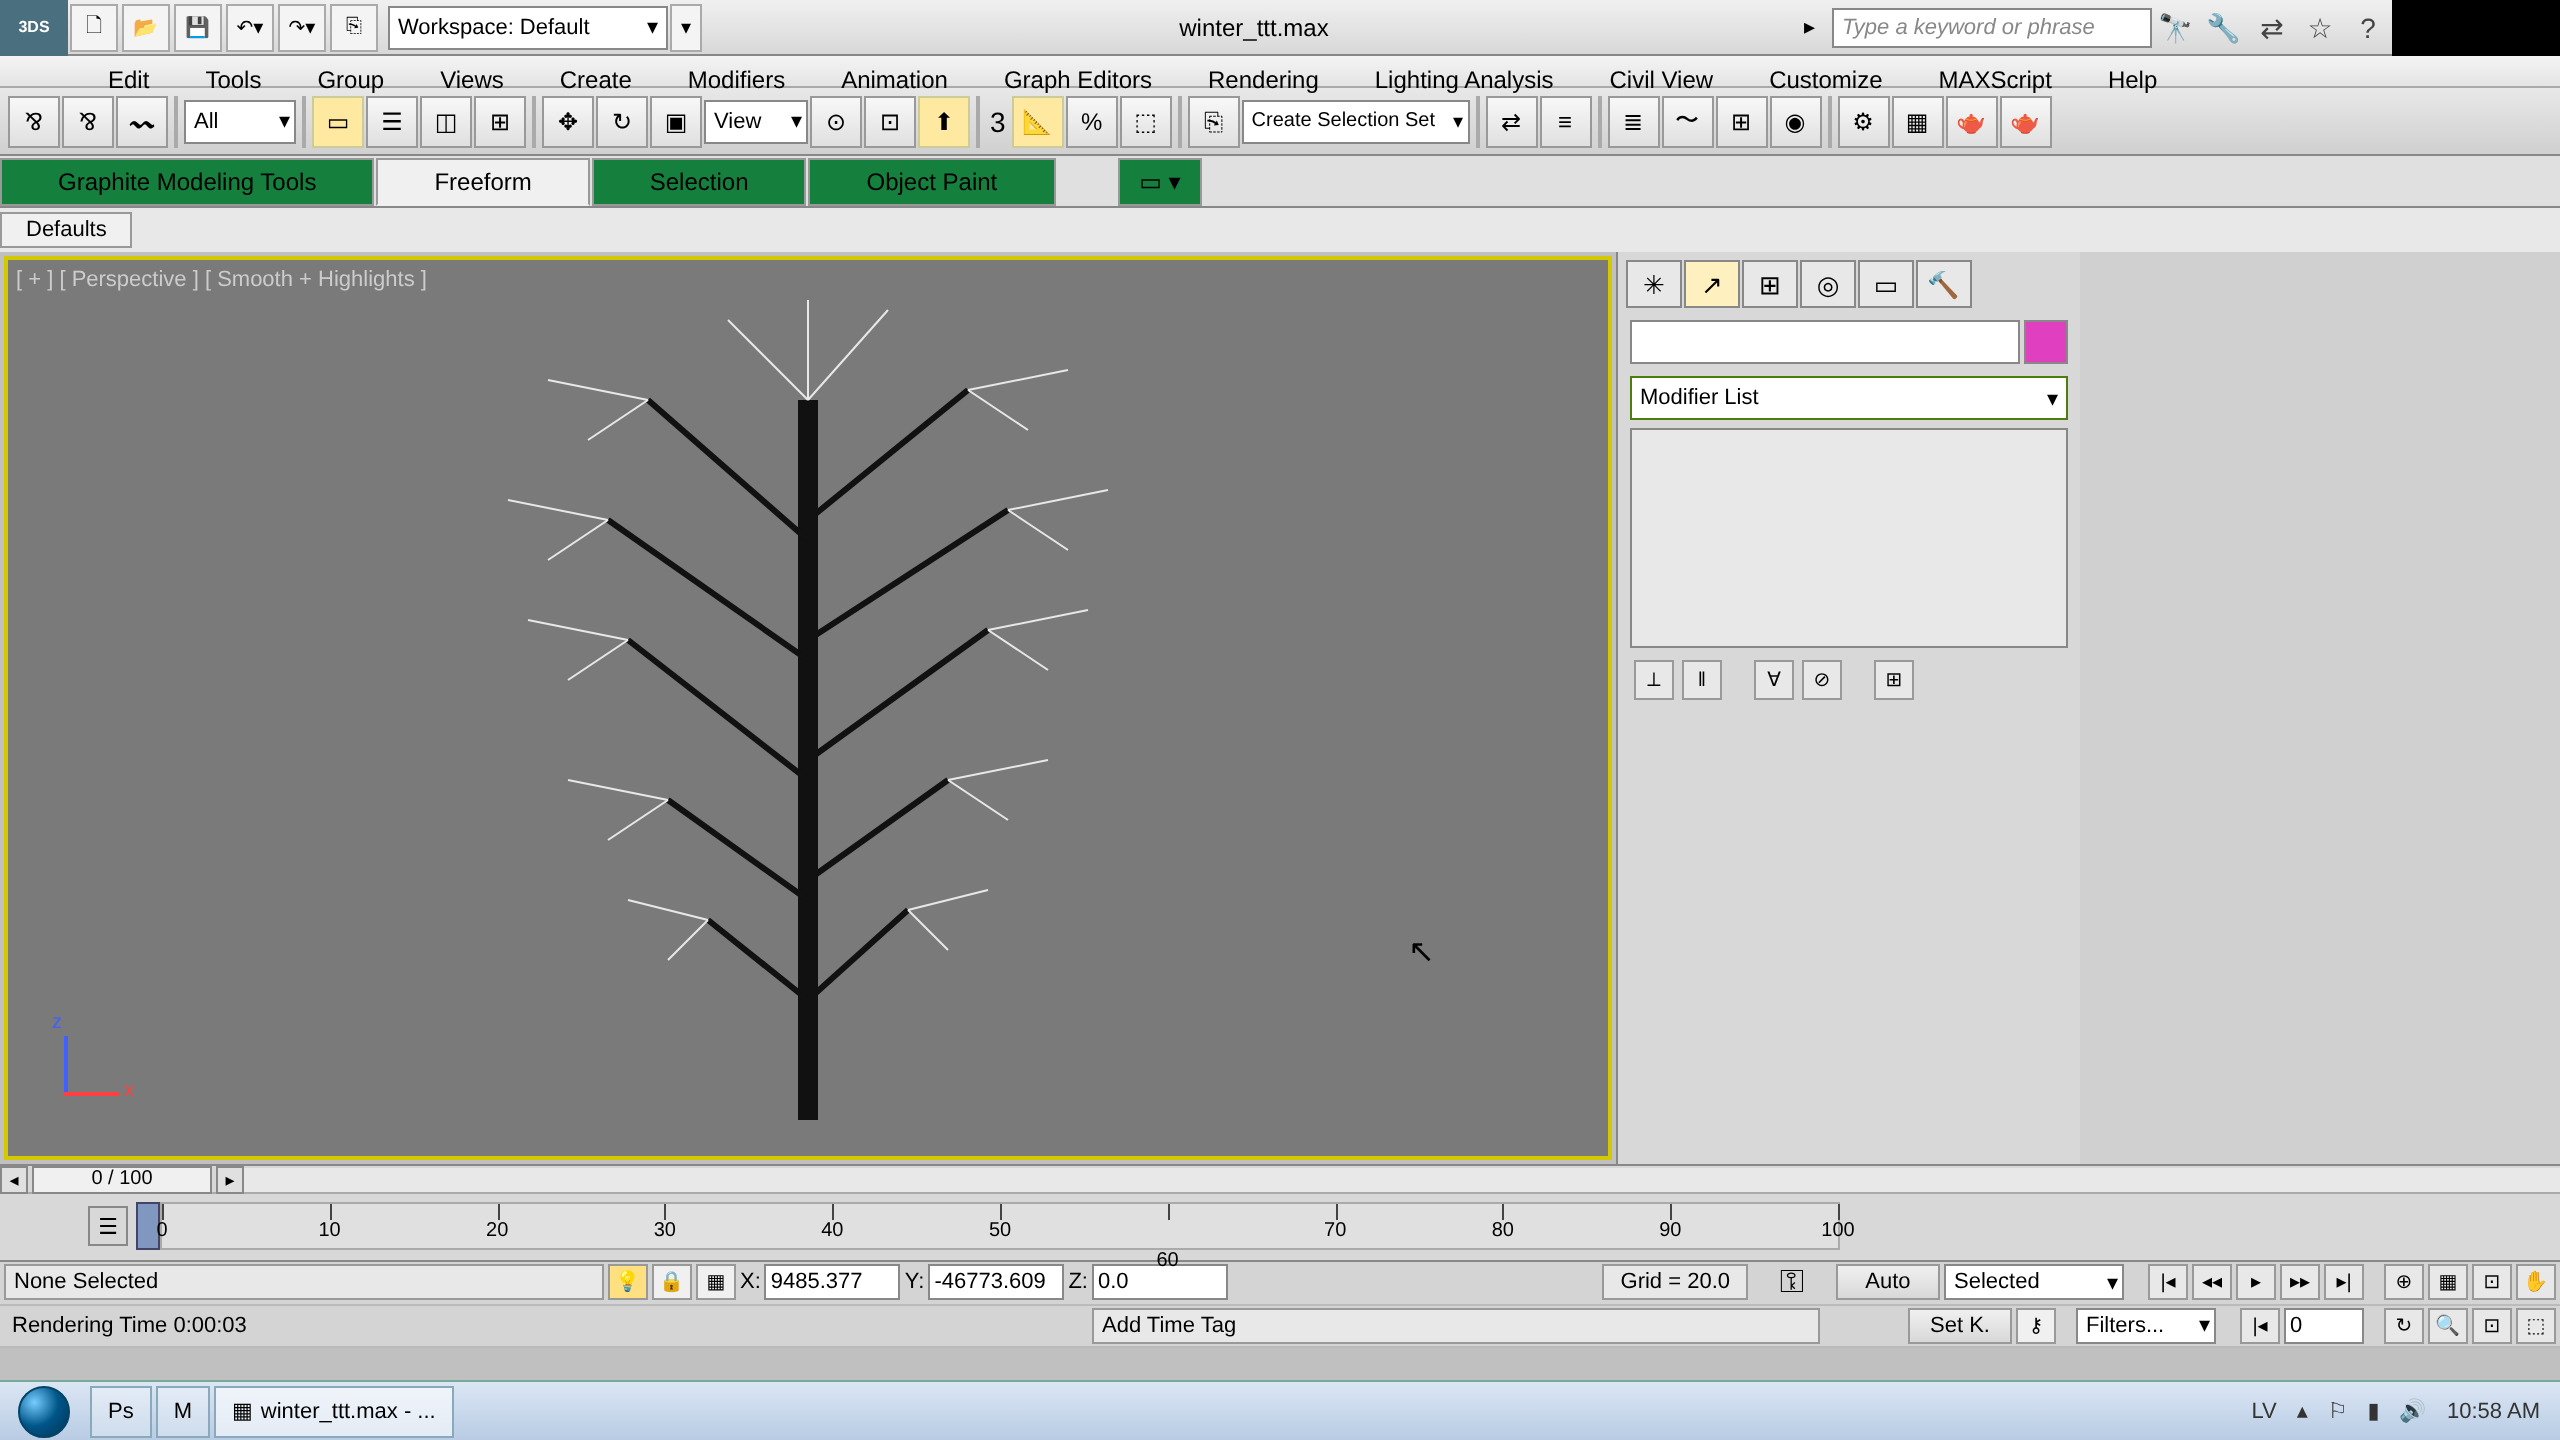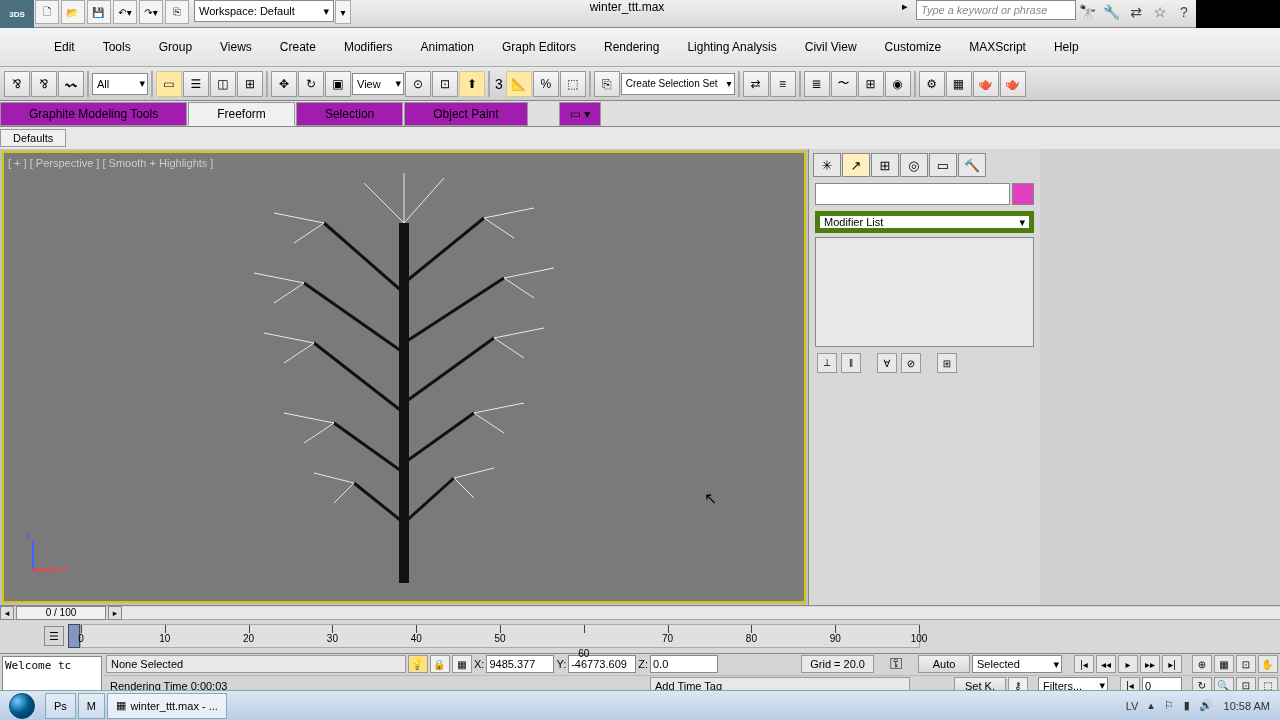--- a/index.html
+++ b/index.html
@@ -4,7 +4,7 @@
 <style>
 * { margin:0; padding:0; box-sizing:border-box; font-family:"Segoe UI",Tahoma,sans-serif; font-size:11px; }
 body { width:1280px; height:720px; background:#c0c0c0; overflow:hidden; position:relative; }
-.titlebar { height:28px; background:linear-gradient(#f0f0f0,#d8d8d8); display:flex; border-bottom:1px solid #888; }
+.titlebar { height:28px; background:linear-gradient(#f0f0f0,#d8d8d8); display:flex; align-items:center; border-bottom:1px solid #888; }
 .titlebar .logo { width:34px; height:28px; background:#4a7080; display:flex; align-items:center; justify-content:center; color:#fff; font-size:8px; font-weight:bold; }
 .titlebar .tbtn { width:24px; height:24px; border:1px solid #aaa; background:#f4f4f4; margin:0 1px; display:flex; align-items:center; justify-content:center; font-size:10px; }
 .titlebar .ws-dd { height:22px; border:1px solid #888; background:#fff; padding:0 16px 0 4px; display:flex; align-items:center; margin-left:4px; position:relative; min-width:140px; }

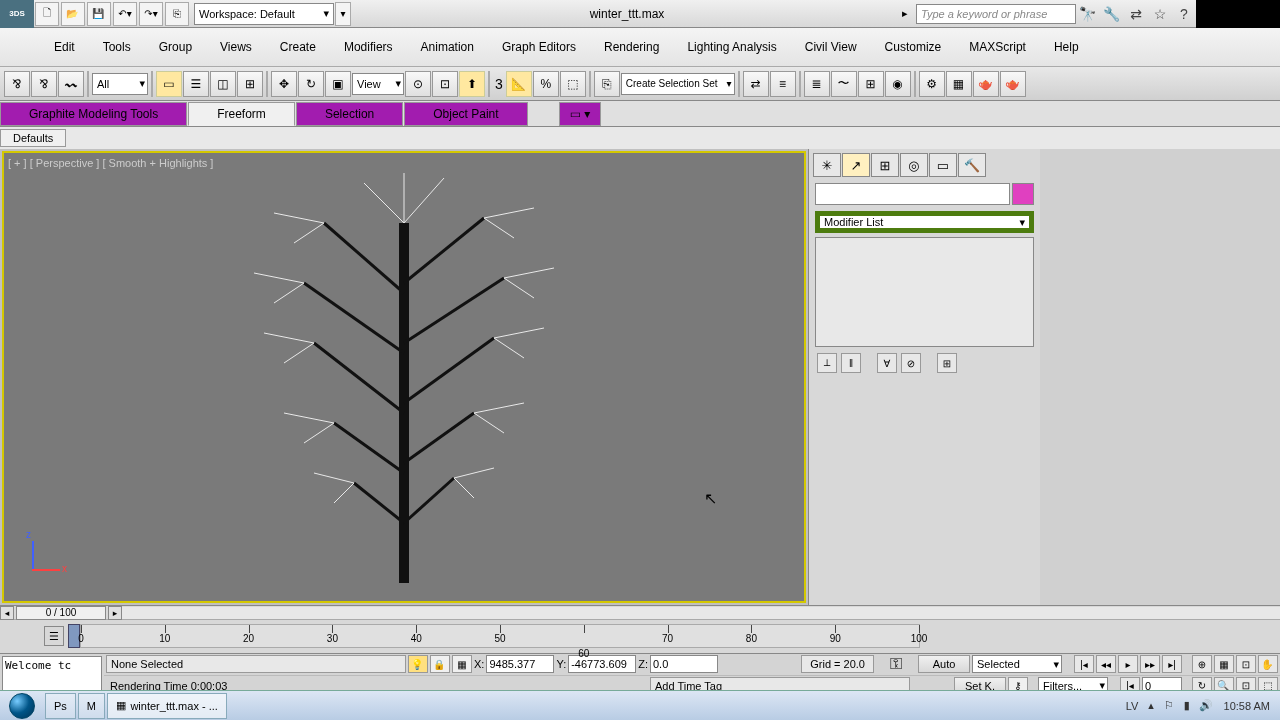--- a/index.html
+++ b/index.html
@@ -13,7 +13,7 @@
 .titlebar .search { width:160px; height:20px; border:1px solid #888; background:#fff; padding:0 4px; font-style:italic; color:#888; display:flex; align-items:center; }
 .titlebar .ricon { width:24px; height:24px; display:flex; align-items:center; justify-content:center; font-size:14px; color:#444; }
 .titlebar .blackbox { width:84px; height:28px; background:#000; }
-.menubar { height:39px; background:linear-gradient(#f4f4f4,#e4e4e4); display:flex; align-items:center; padding:0 40px; border-bottom:1px solid #aaa; }
+.menubar { height:16px; background:linear-gradient(#f4f4f4,#e4e4e4); display:flex; align-items:flex-start; padding:0 40px; border-bottom:1px solid #aaa; }
 .menubar .mi { padding:0 14px; height:24px; display:flex; align-items:center; font-size:12px; }
 .toolbar { height:34px; background:linear-gradient(#e8e8e8,#d0d0d0); display:flex; align-items:center; padding:0 4px; border-bottom:1px solid #888; gap:1px; }
 .toolbar .tb { width:26px; height:26px; border:1px solid #999; background:linear-gradient(#f8f8f8,#e0e0e0); display:flex; align-items:center; justify-content:center; font-size:12px; }

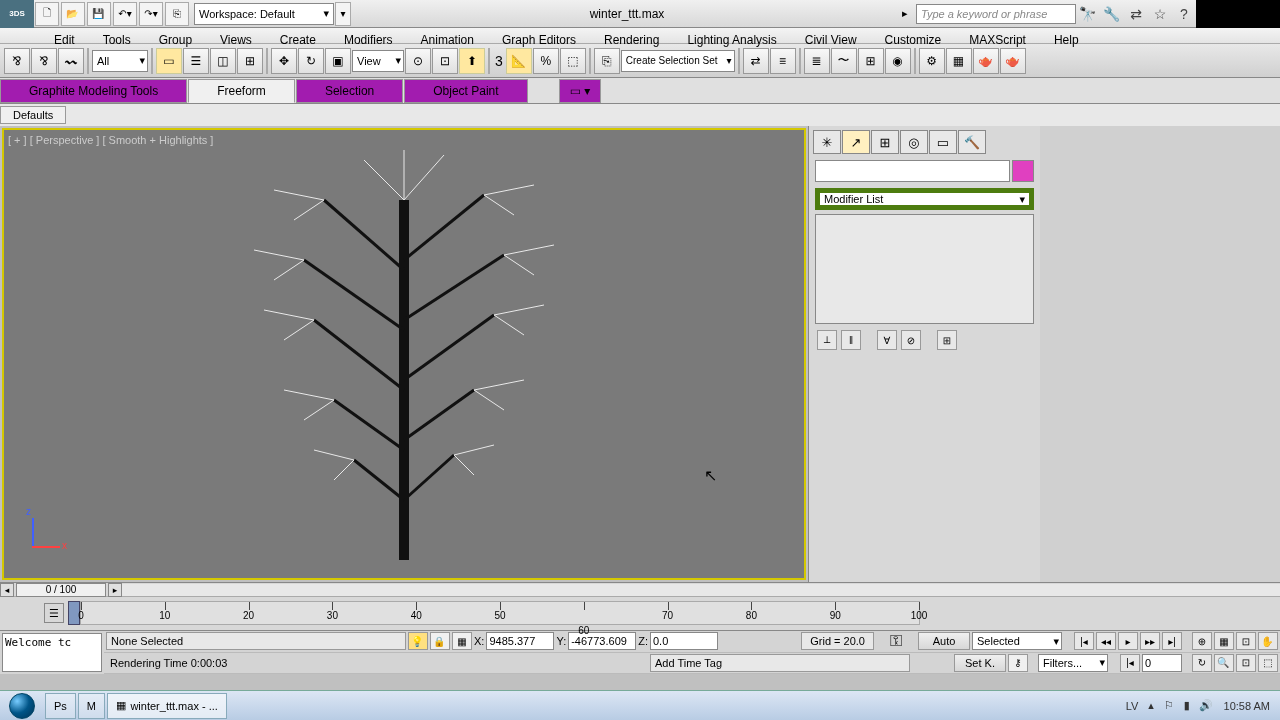--- a/index.html
+++ b/index.html
@@ -22,7 +22,7 @@
 .toolbar .dd { height:22px; border:1px solid #888; background:#fff; padding:0 16px 0 4px; display:flex; align-items:center; position:relative; min-width:52px; }
 .toolbar .dd::after { content:"▾"; position:absolute; right:2px; }
 .ribbon { height:26px; background:#e0e0e0; display:flex; align-items:flex-end; border-bottom:1px solid #888; }
-.ribbon .rtab { padding:4px 28px; border:1px solid #999; background:#a21caf; margin-right:1px; font-size:12px; }
+.ribbon .rtab { padding:4px 28px; border:1px solid #999; background:#15803d; margin-right:1px; font-size:12px; }
 .ribbon .rtab.active { background:#f0f0f0; border-bottom-color:#f0f0f0; }
 .ribbon2 { height:22px; background:#e8e8e8; display:flex; align-items:center; }
 .ribbon2 .tab { padding:2px 12px; border:1px solid #999; background:#f0f0f0; font-size:11px; }

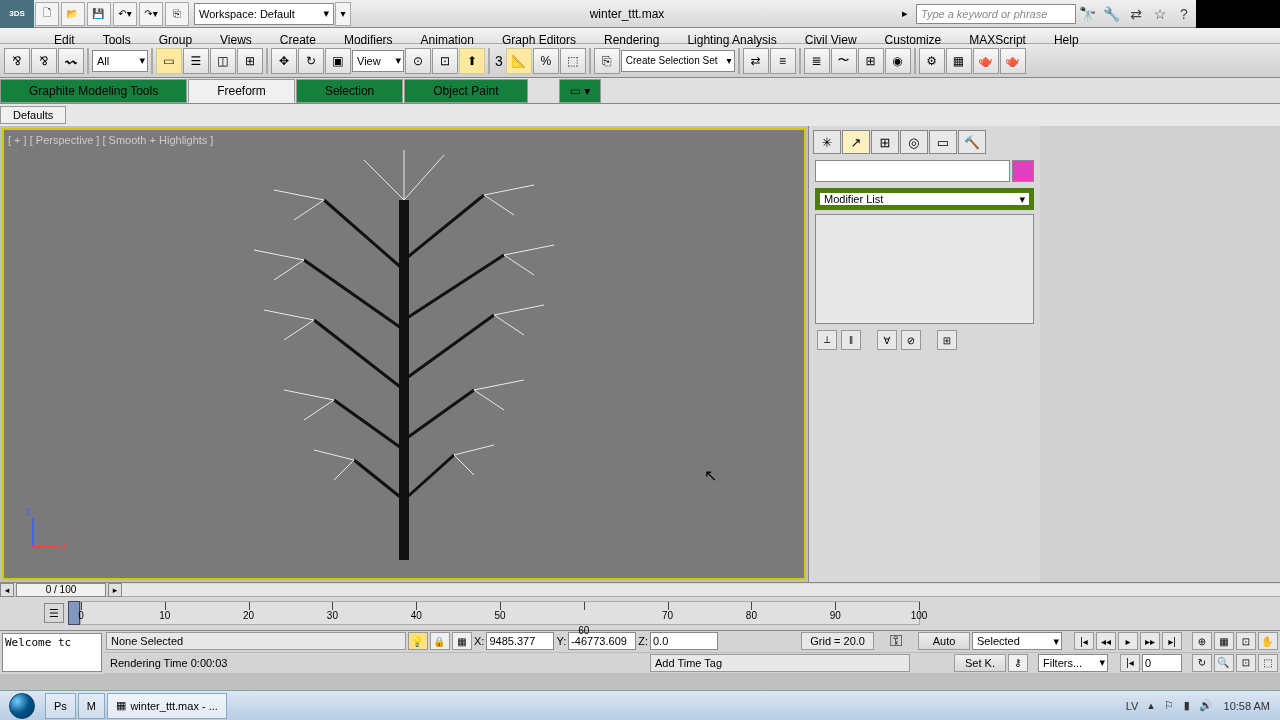--- a/index.html
+++ b/index.html
@@ -43,7 +43,7 @@
 .cmdpanel .namerow { display:flex; padding:4px; gap:2px; }
 .cmdpanel .namerow input { flex:1; height:22px; border:1px solid #888; padding:0 4px; }
 .cmdpanel .namerow .swatch { width:22px; height:22px; background:#e040c0; border:1px solid #888; }
-.cmdpanel .modlist { height:22px; border:5px solid #4d7c0f; background:#fff; margin:2px 4px; padding:0 4px; display:flex; align-items:center; position:relative; }
+.cmdpanel .modlist { height:22px; border:1px solid #4d7c0f; background:#fff; margin:2px 4px; padding:0 4px; display:flex; align-items:center; position:relative; }
 .cmdpanel .modlist::after { content:"▾"; position:absolute; right:4px; }
 .cmdpanel .stack { height:110px; border:1px solid #888; background:#e8e8e8; margin:2px 4px; }
 .cmdpanel .stackbtns { display:flex; gap:4px; padding:4px 6px; }

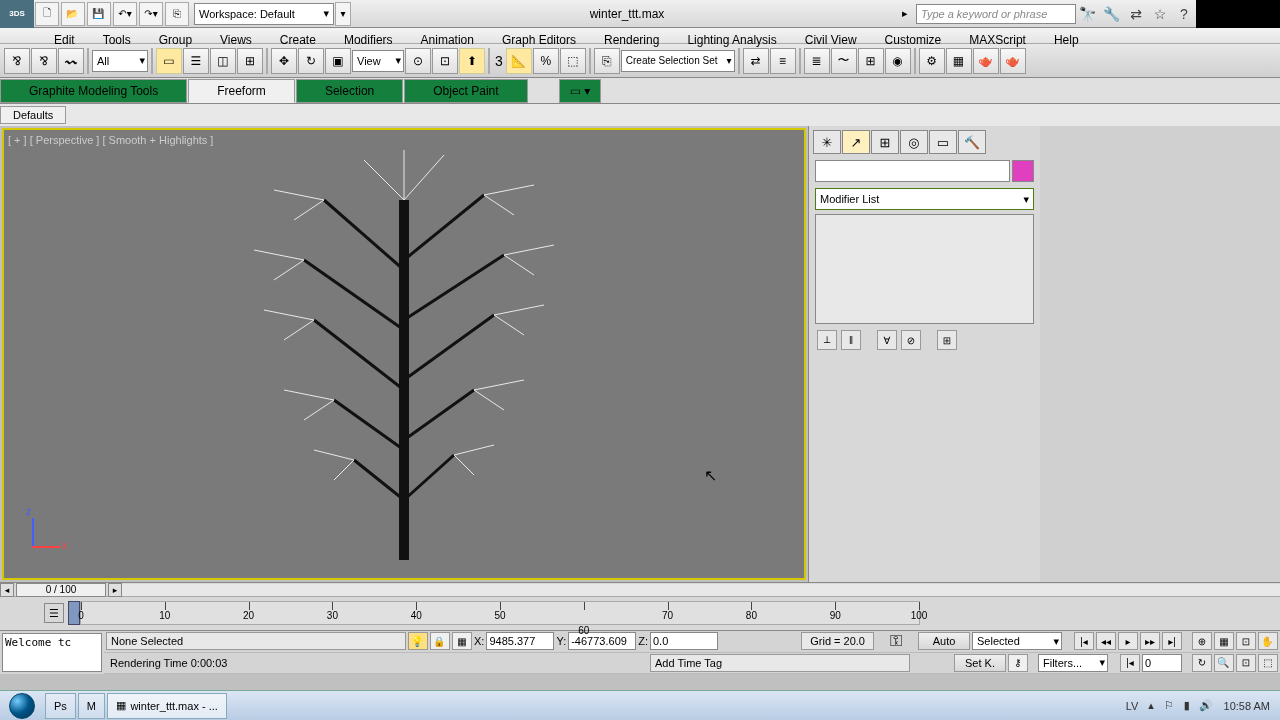--- a/index.html
+++ b/index.html
@@ -296,7 +296,6 @@
 </div>
 
 <div class="statusbar">
-  <div class="script">Welcome tc</div>
   <div class="col2">
     <div class="row">
       <div class="sel">None Selected</div>

